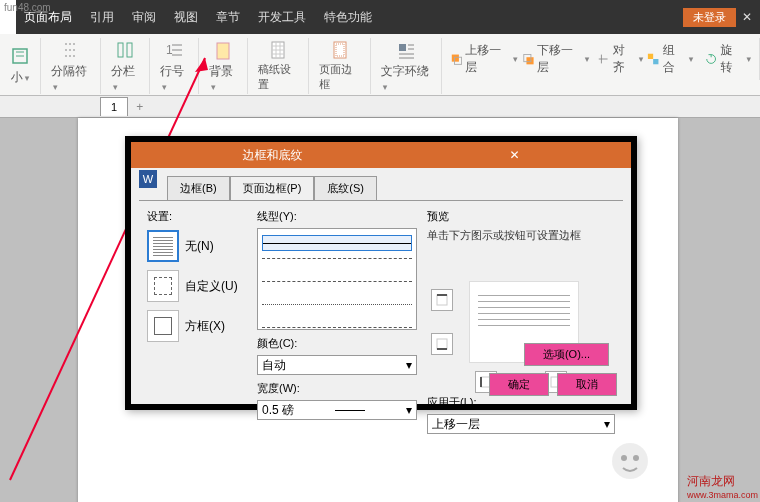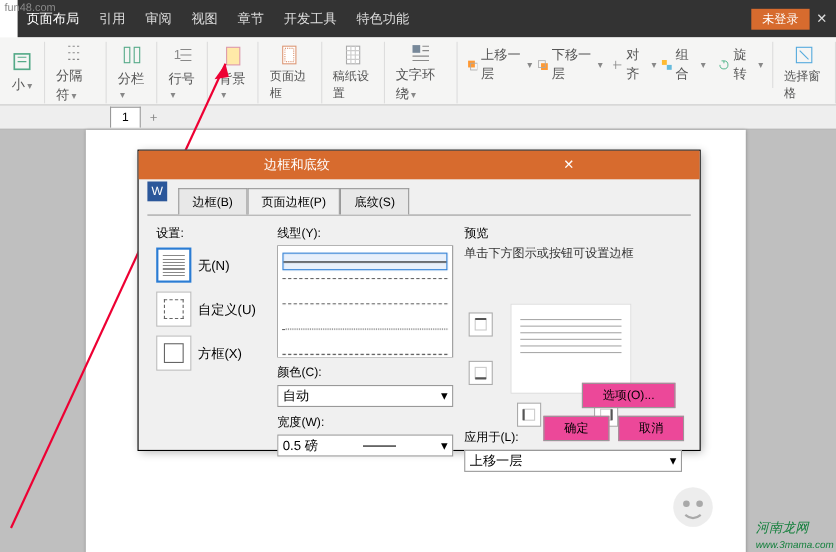--- a/index.html
+++ b/index.html
@@ -136,20 +136,20 @@
   <div class="rgrp">
     <div class="ricon">
         <svg viewBox="0 0 20 20">
+          <rect x="4" y="2" width="12" height="16" fill="#fff" stroke="#aaa"></rect>
+          <path d="M4 6h12M4 10h12M4 14h12M8 2v16M12 2v16" stroke="#ccc"></path>
+        </svg>
+      </div>
+    <div class="rlbl">稿纸设置</div>
+  </div>
+  <div class="rgrp">
+    <div class="ricon">
+        <svg viewBox="0 0 20 20">
           <rect x="4" y="2" width="12" height="16" fill="#fff" stroke="#d97"></rect>
           <rect x="6" y="4" width="8" height="12" fill="none" stroke="#d97" stroke-dasharray="1"></rect>
         </svg>
       </div>
     <div class="rlbl">页面边框</div>
-  </div>
-  <div class="rgrp">
-    <div class="ricon">
-        <svg viewBox="0 0 20 20">
-          <rect x="4" y="2" width="12" height="16" fill="#fff" stroke="#aaa"></rect>
-          <path d="M4 6h12M4 10h12M4 14h12M8 2v16M12 2v16" stroke="#ccc"></path>
-        </svg>
-      </div>
-    <div class="rlbl">稿纸设置</div>
   </div>
   <div class="rgrp">
     <div class="ricon">

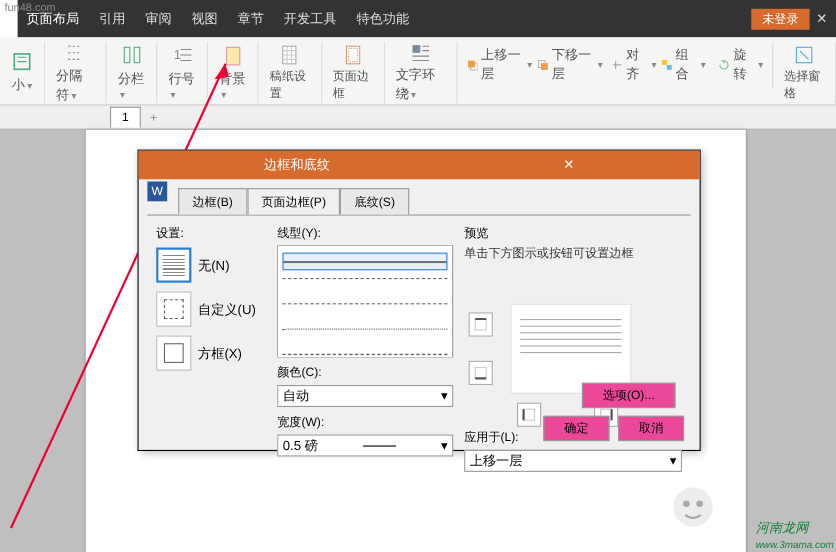--- a/index.html
+++ b/index.html
@@ -208,15 +208,6 @@
         </div>
     </div>
   </div>
-  <div class="rgrp">
-    <div class="ricon">
-        <svg viewBox="0 0 20 20">
-          <rect x="3" y="3" width="14" height="14" fill="none" stroke="#5ad"></rect>
-          <path d="M6 6l8 8" stroke="#5ad"></path>
-        </svg>
-      </div>
-    <div class="rlbl">选择窗格</div>
-  </div>
 </div>
 
 <div class="doc-tabs">

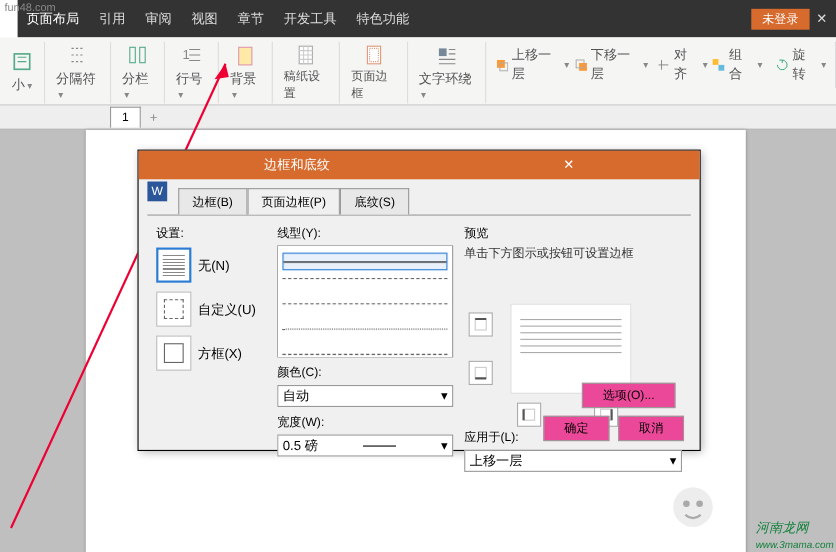--- a/index.html
+++ b/index.html
@@ -27,7 +27,7 @@
 .page-content{padding:40px 80px;}
 .grey-text{background:repeating-linear-gradient(45deg,#888,#888 2px,#999 2px,#999 4px);height:78px;padding:4px;}
 .grey-text div{color:#000;font-size:13px;line-height:18px;}
-.dialog{position:absolute;left:125px;top:136px;width:512px;height:274px;background:#f0f0f0;border:1px solid #000000;box-shadow:2px 2px 8px rgba(0,0,0,0.3);z-index:100;}
+.dialog{position:absolute;left:125px;top:136px;width:512px;height:274px;background:#f0f0f0;border:6px solid #000000;box-shadow:2px 2px 8px rgba(0,0,0,0.3);z-index:100;}
 .dlg-title{height:26px;background:#d76b2e;color:#fff;display:flex;align-items:center;padding:0 8px;}
 .dlg-title span{margin:0 auto;font-size:12px;}
 .dlg-close{color:#fff;cursor:pointer;}

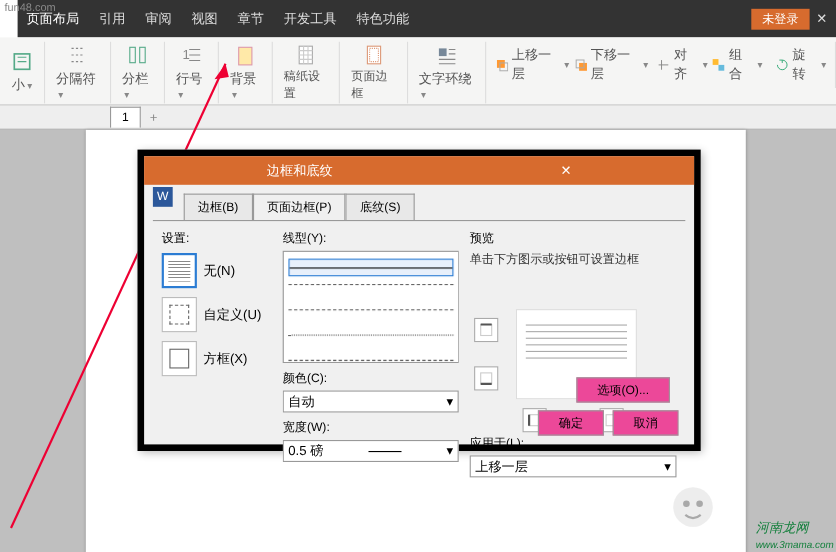--- a/index.html
+++ b/index.html
@@ -66,7 +66,7 @@
 .btn{padding:3px 18px;border:1px solid #999;background:#ec4899;font-size:11px;cursor:pointer;}
 .opts-btn{position:absolute;right:22px;bottom:38px;}
 .arrow{position:absolute;z-index:50;pointer-events:none;}
-.watermark{position:absolute;right:2px;bottom:2px;font-size:20px;color:#15803d;font-style:italic;z-index:200;}
+.watermark{position:absolute;right:2px;bottom:2px;font-size:20px;color:#b91c1c;z-index:200;}
 .watermark2{position:absolute;left:4px;top:2px;font-size:10px;color:#888;z-index:200;}
 .cat{position:absolute;right:105px;bottom:16px;z-index:199;opacity:0.5;}
 </style>

